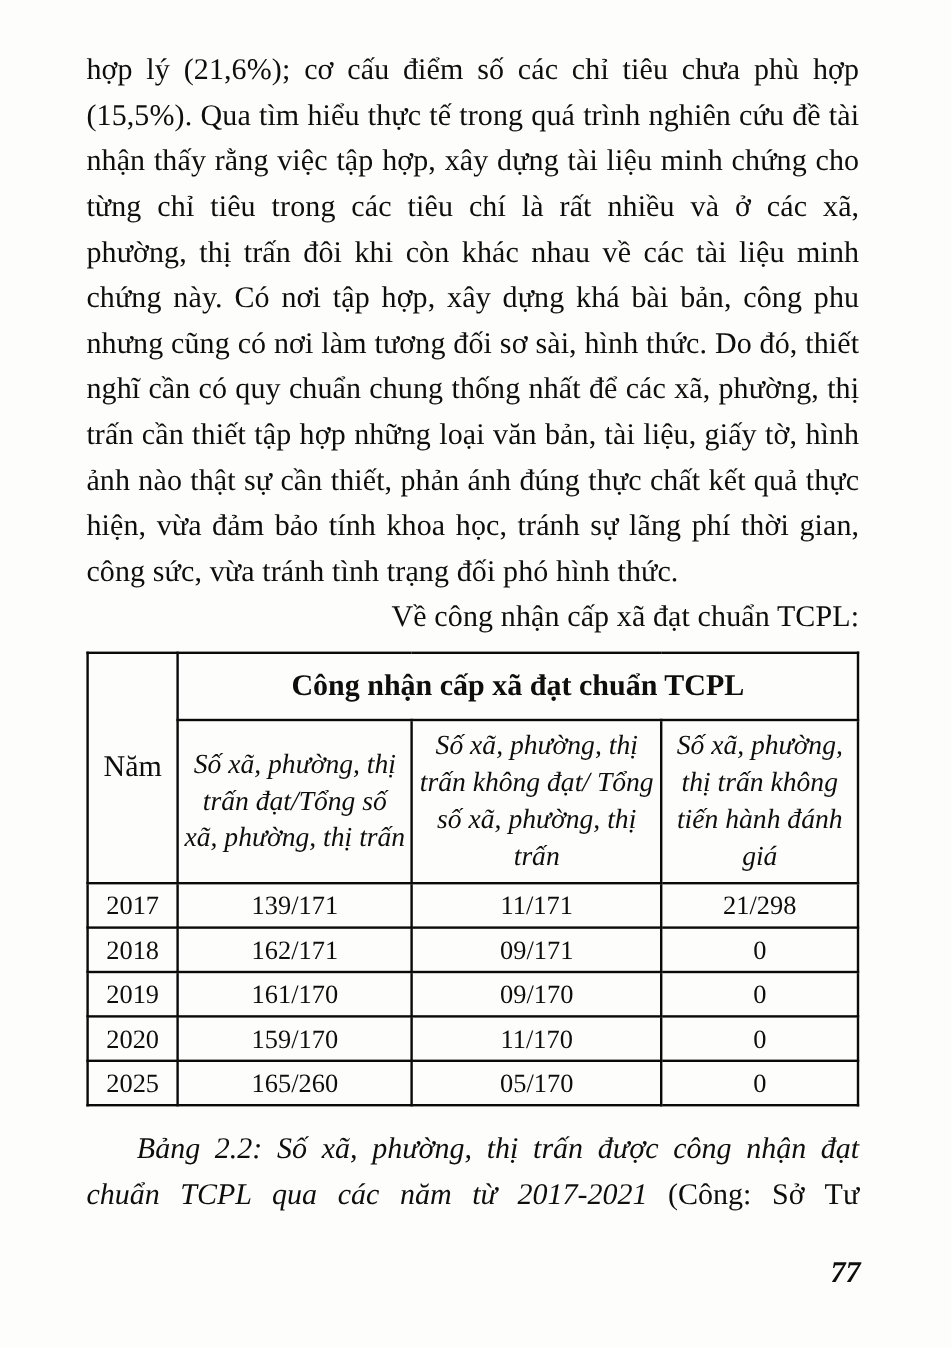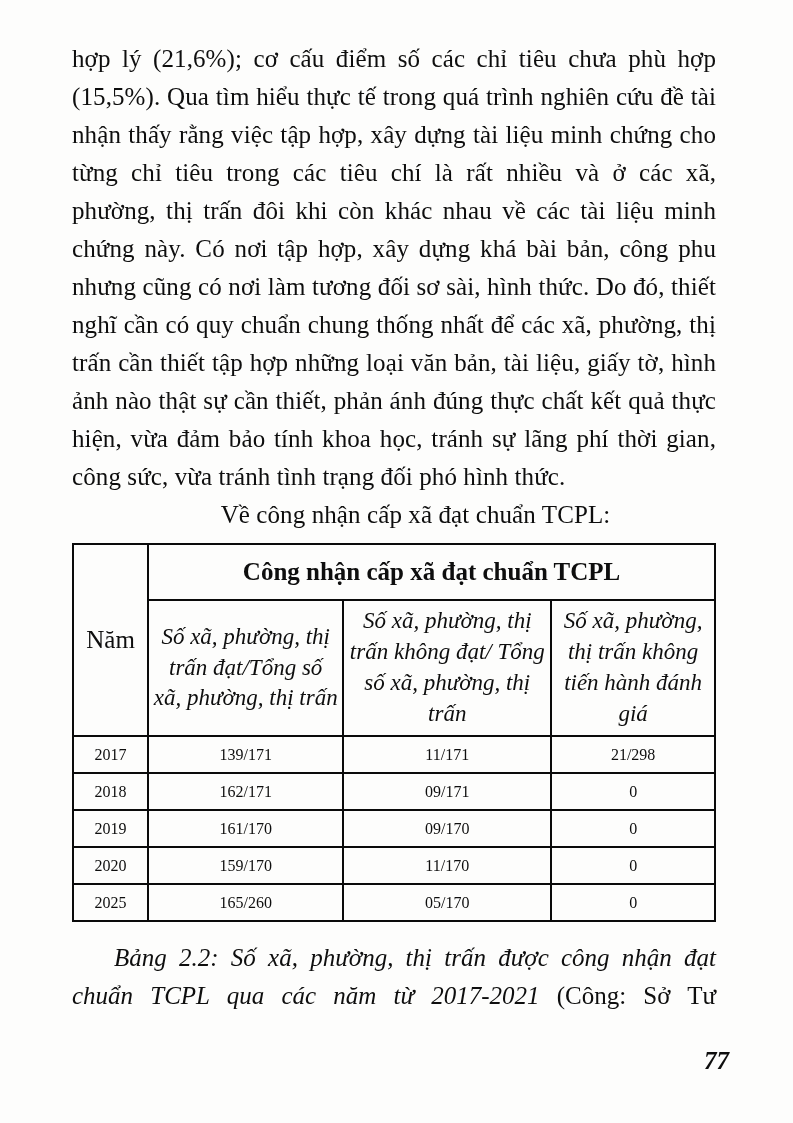--- a/index.html
+++ b/index.html
@@ -25,7 +25,7 @@
   .para-indent {
     text-indent: 43px;
     margin-top: 0;
-    text-align: center;
+    text-align: right;
   }
   table.data-table {
     width: 100%;

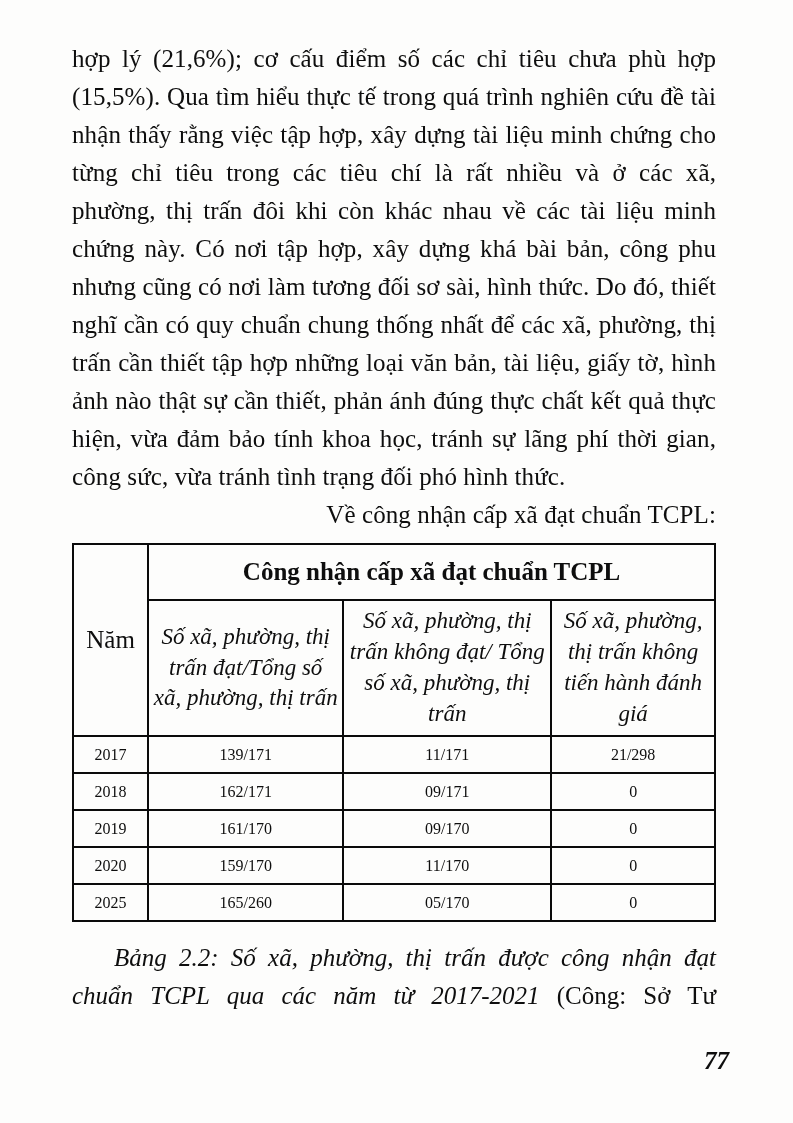--- a/index.html
+++ b/index.html
@@ -60,7 +60,7 @@
     padding: 4px 8px;
   }
   .data-row td {
-    font-size: 16px;
+    font-size: 22px;
     height: 37px;
   }
   .caption {

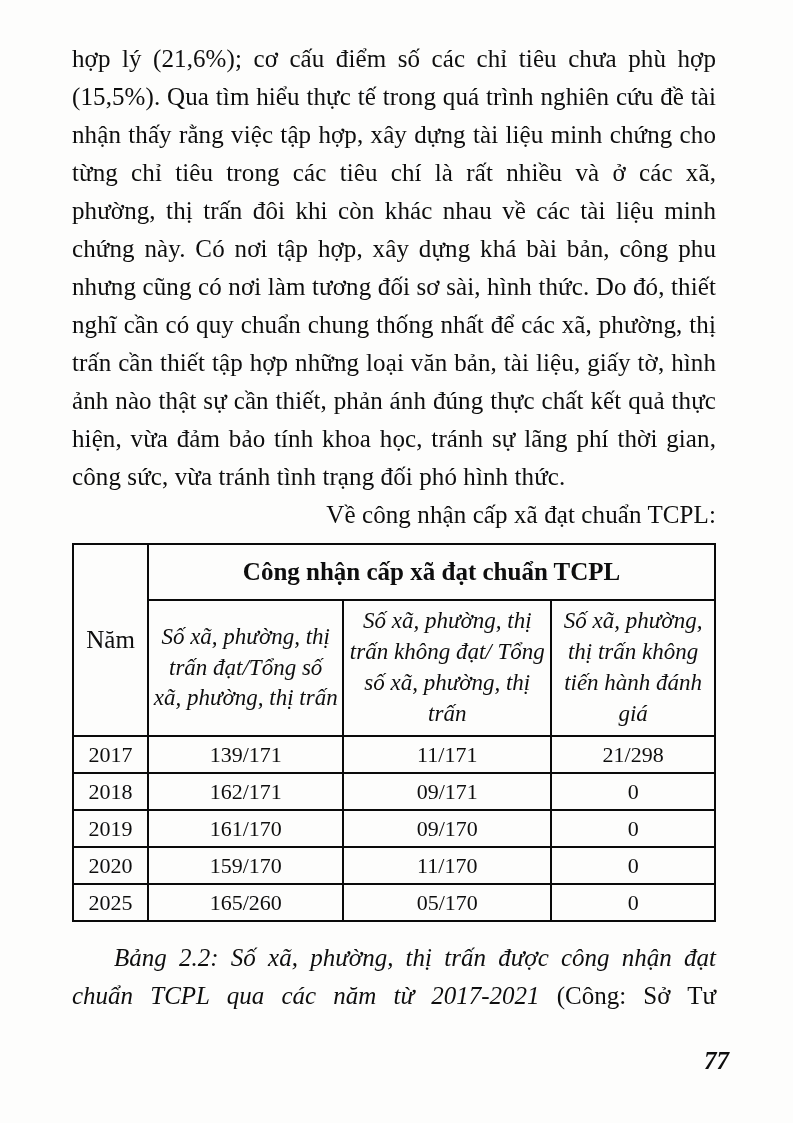--- a/index.html
+++ b/index.html
@@ -76,7 +76,7 @@
   .cap-roman { font-style: normal; }
   .page-number {
     position: absolute;
-    right: 64px;
+    right: 76px;
     bottom: 48px;
     font-size: 25px;
     font-style: italic;

